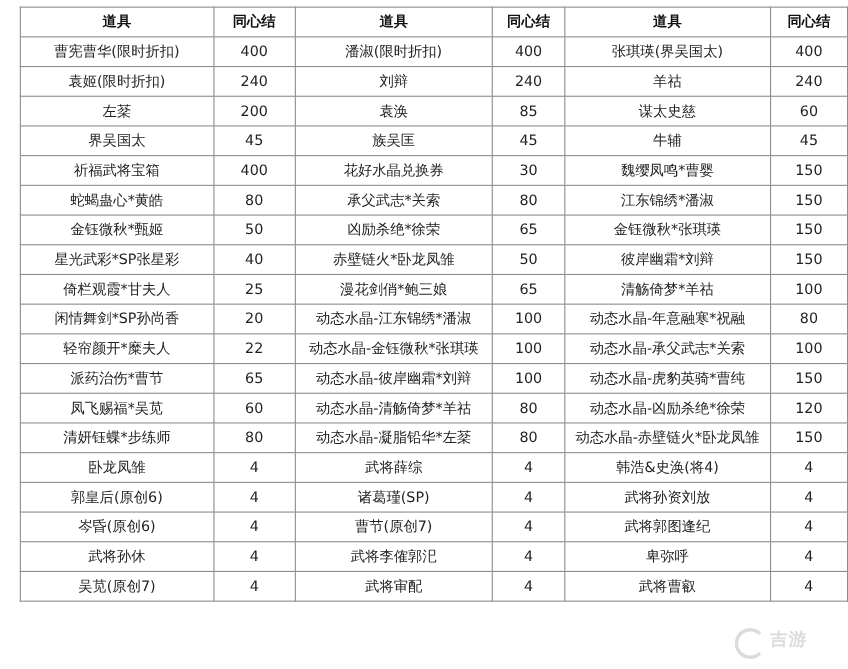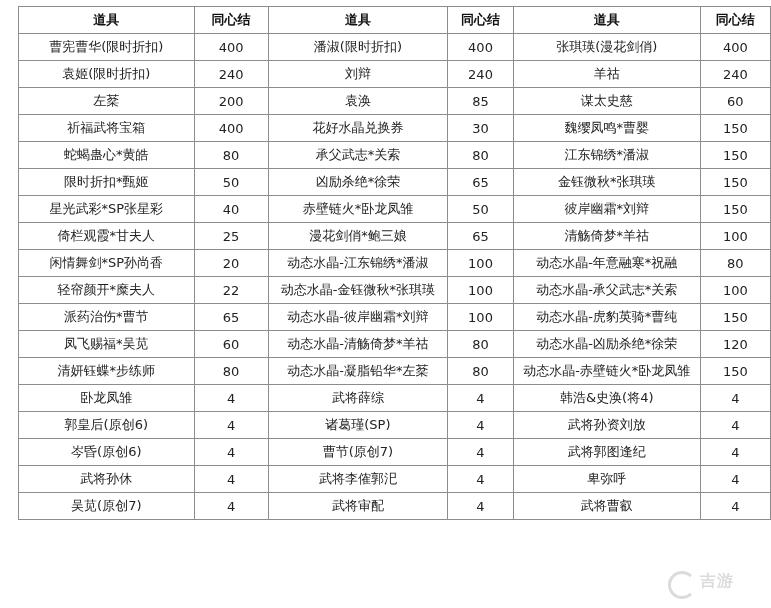--- a/index.html
+++ b/index.html
@@ -103,7 +103,7 @@
           <td>400</td>
           <td>潘淑(限时折扣)</td>
           <td>400</td>
-          <td>张琪瑛(漫花剑俏)</td>
+          <td>张琪瑛(界吴国太)</td>
           <td>400</td>
         </tr>
       <tr>

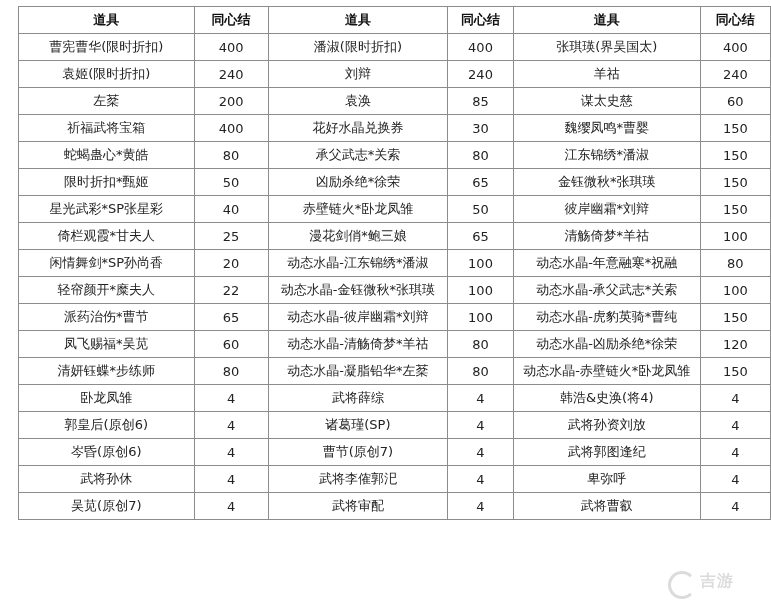--- a/index.html
+++ b/index.html
@@ -123,6 +123,14 @@
           <td>60</td>
         </tr>
       <tr>
+          <td>界吴国太</td>
+          <td>45</td>
+          <td>族吴匡</td>
+          <td>45</td>
+          <td>牛辅</td>
+          <td>45</td>
+        </tr>
+      <tr>
           <td>祈福武将宝箱</td>
           <td>400</td>
           <td>花好水晶兑换券</td>

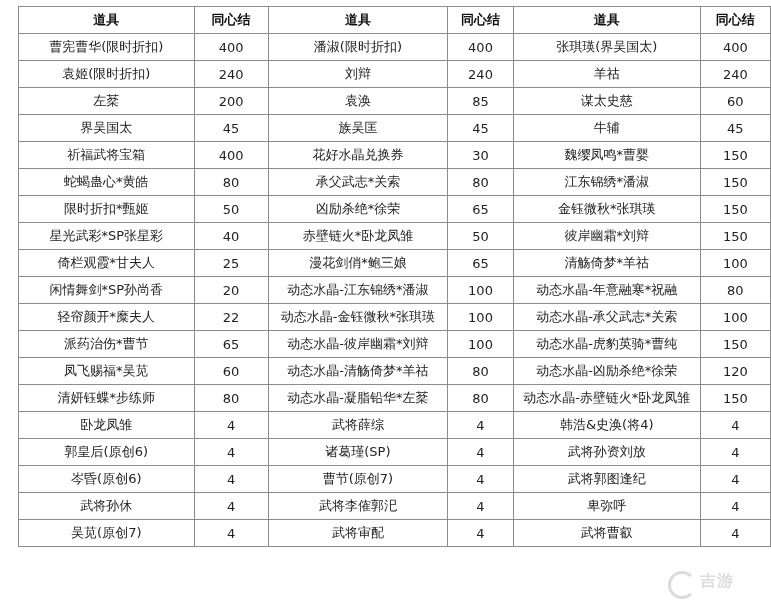--- a/index.html
+++ b/index.html
@@ -147,7 +147,7 @@
           <td>150</td>
         </tr>
       <tr>
-          <td>限时折扣*甄姬</td>
+          <td>金钰微秋*甄姬</td>
           <td>50</td>
           <td>凶励杀绝*徐荣</td>
           <td>65</td>

